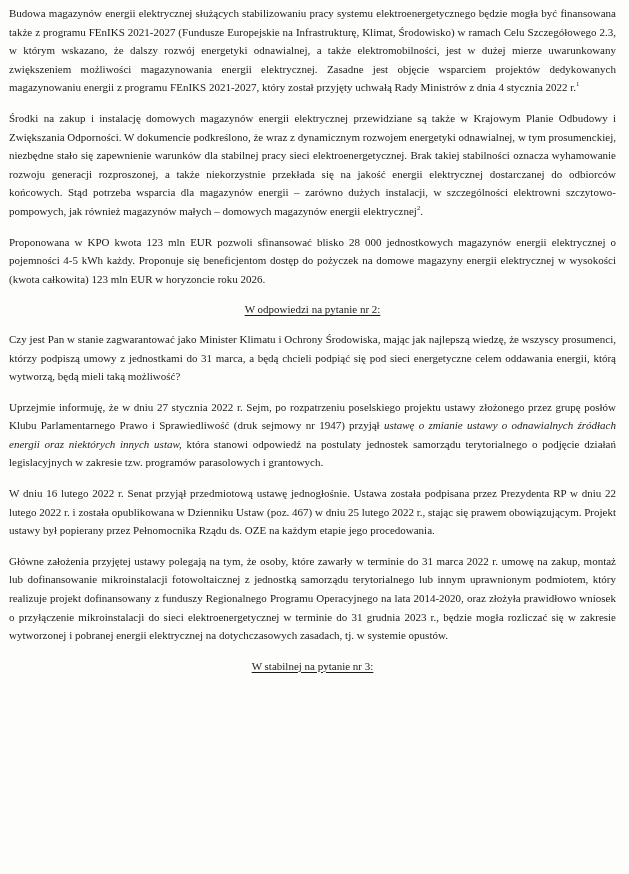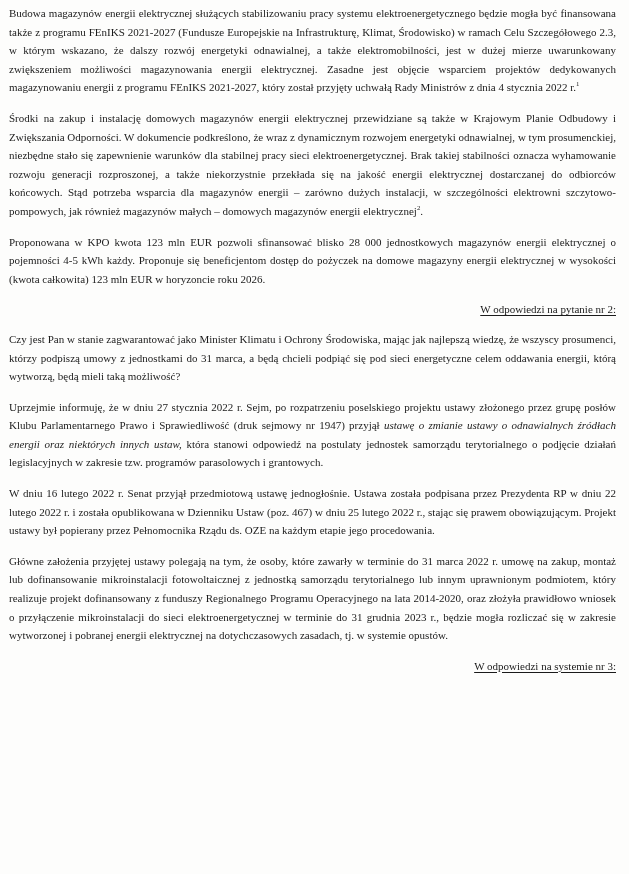--- a/index.html
+++ b/index.html
@@ -32,7 +32,7 @@
   }
   .heading {
     margin: 8px 0 11px 0;
-    text-align: right;
+    text-align: center;
   }
   .heading .underline {
     text-decoration: underline;

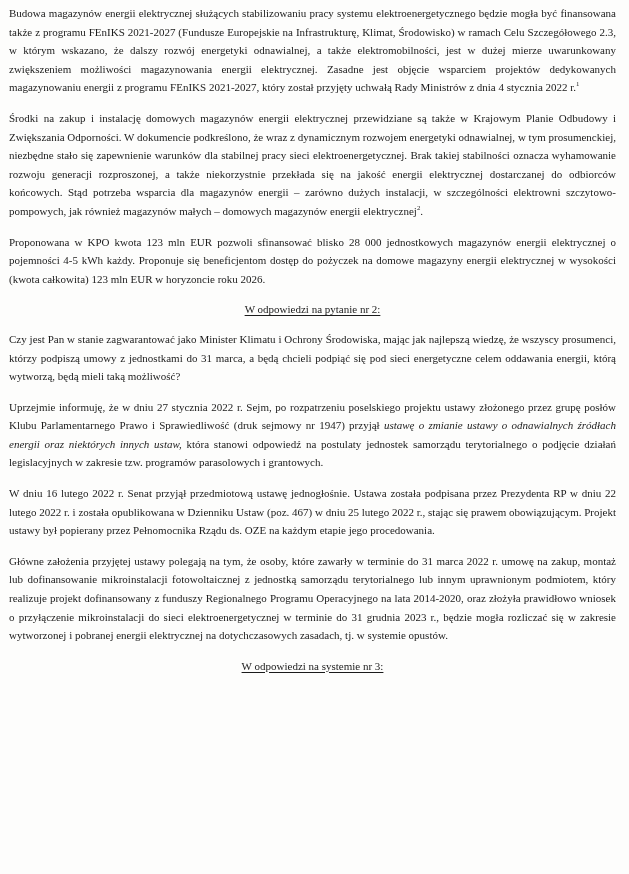--- a/index.html
+++ b/index.html
@@ -68,7 +68,7 @@
 
   <p class="para"><span>Główne założenia przyjętej ustawy polegają na tym, że osoby, które zawarły w terminie do 31 marca 2022 r. umowę na zakup, montaż lub dofinansowanie mikroinstalacji fotowoltaicznej z jednostką samorządu terytorialnego lub innym uprawnionym podmiotem, który realizuje projekt dofinansowany z funduszy Regionalnego Programu Operacyjnego na lata 2014-2020, oraz złożyła prawidłowo wniosek o przyłączenie mikroinstalacji do sieci elektroenergetycznej w terminie do 31 grudnia 2023 r., będzie mogła rozliczać się w zakresie wytworzonej i pobranej energii elektrycznej na dotychczasowych zasadach, tj. w systemie opustów.</span></p>
 
-  <p class="heading"><span class="underline">W odpowiedzi na systemie nr 3:</span></p>
+  <p class="heading"><span class="underline">W stabilnej na pytanie nr 3:</span></p>
 
 </div>
 

